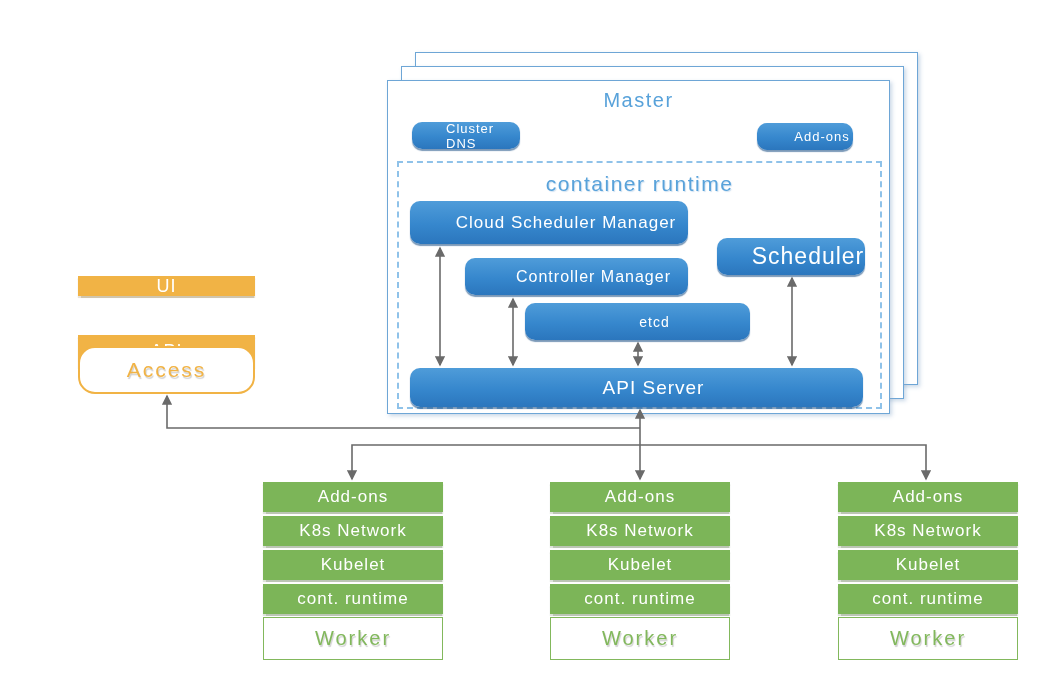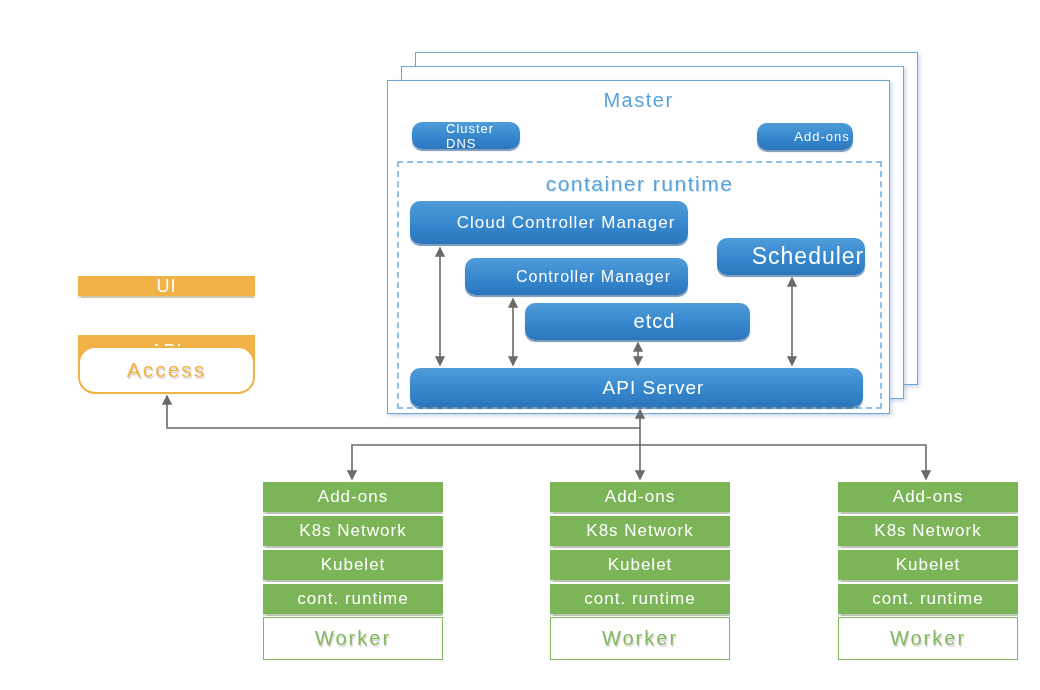--- a/index.html
+++ b/index.html
@@ -65,7 +65,7 @@
     <div class="cr-title">container runtime</div>
   </div>
 
-  <div class="blue-box" style="left:410px;top:201px;width:278px;height:43px;font-size:17px;">Cloud Controller Manager</div>
+  <div class="blue-box" style="left:410px;top:201px;width:278px;height:43px;font-size:17px;">Cloud Scheduler Manager</div>
   <div class="blue-box" style="left:465px;top:258px;width:223px;height:37px;font-size:16px;">Controller Manager</div>
   <div class="blue-box" style="left:717px;top:238px;width:148px;height:37px;font-size:23px;">Scheduler</div>
   <div class="blue-box" style="left:525px;top:303px;width:225px;height:37px;font-size:20px;">etcd</div>

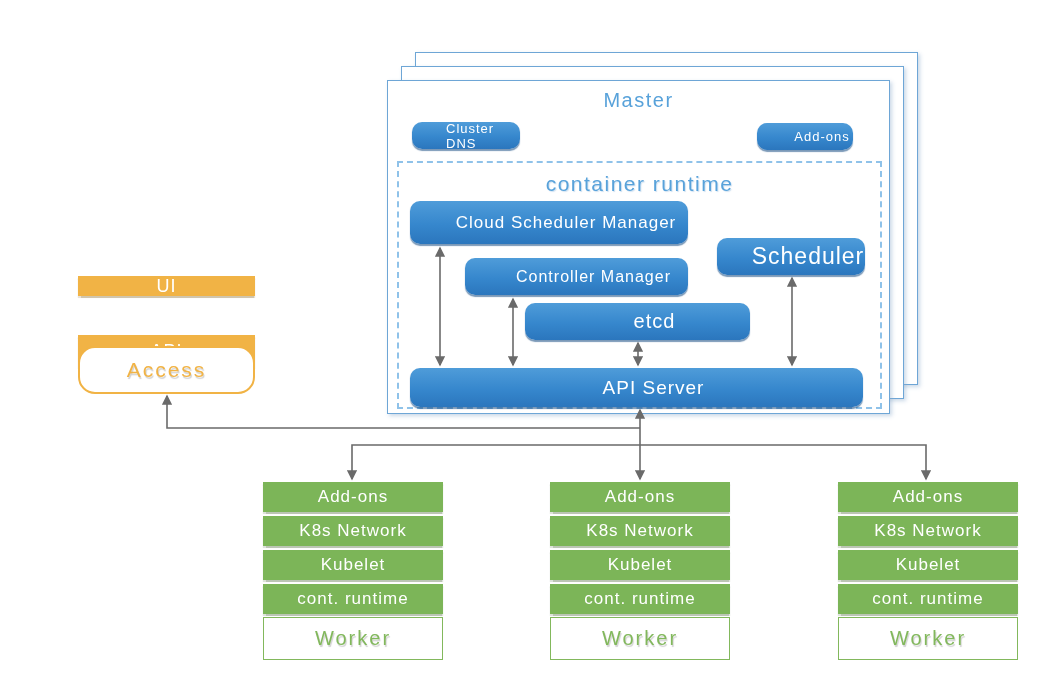--- a/index.html
+++ b/index.html
@@ -68,7 +68,7 @@
   <div class="blue-box" style="left:410px;top:201px;width:278px;height:43px;font-size:17px;">Cloud Scheduler Manager</div>
   <div class="blue-box" style="left:465px;top:258px;width:223px;height:37px;font-size:16px;">Controller Manager</div>
   <div class="blue-box" style="left:717px;top:238px;width:148px;height:37px;font-size:23px;">Scheduler</div>
-  <div class="blue-box" style="left:525px;top:303px;width:225px;height:37px;font-size:20px;">etcd</div>
+  <div class="blue-box" style="left:525px;top:303px;width:225px;height:37px;font-size:14px;">etcd</div>
   <div class="blue-box" style="left:410px;top:368px;width:453px;height:39px;font-size:19px;">API Server</div>
 
   <div class="stack-row orange-row" style="left:78px;top:276px;width:177px;height:20px;font-size:18px;">UI</div>

